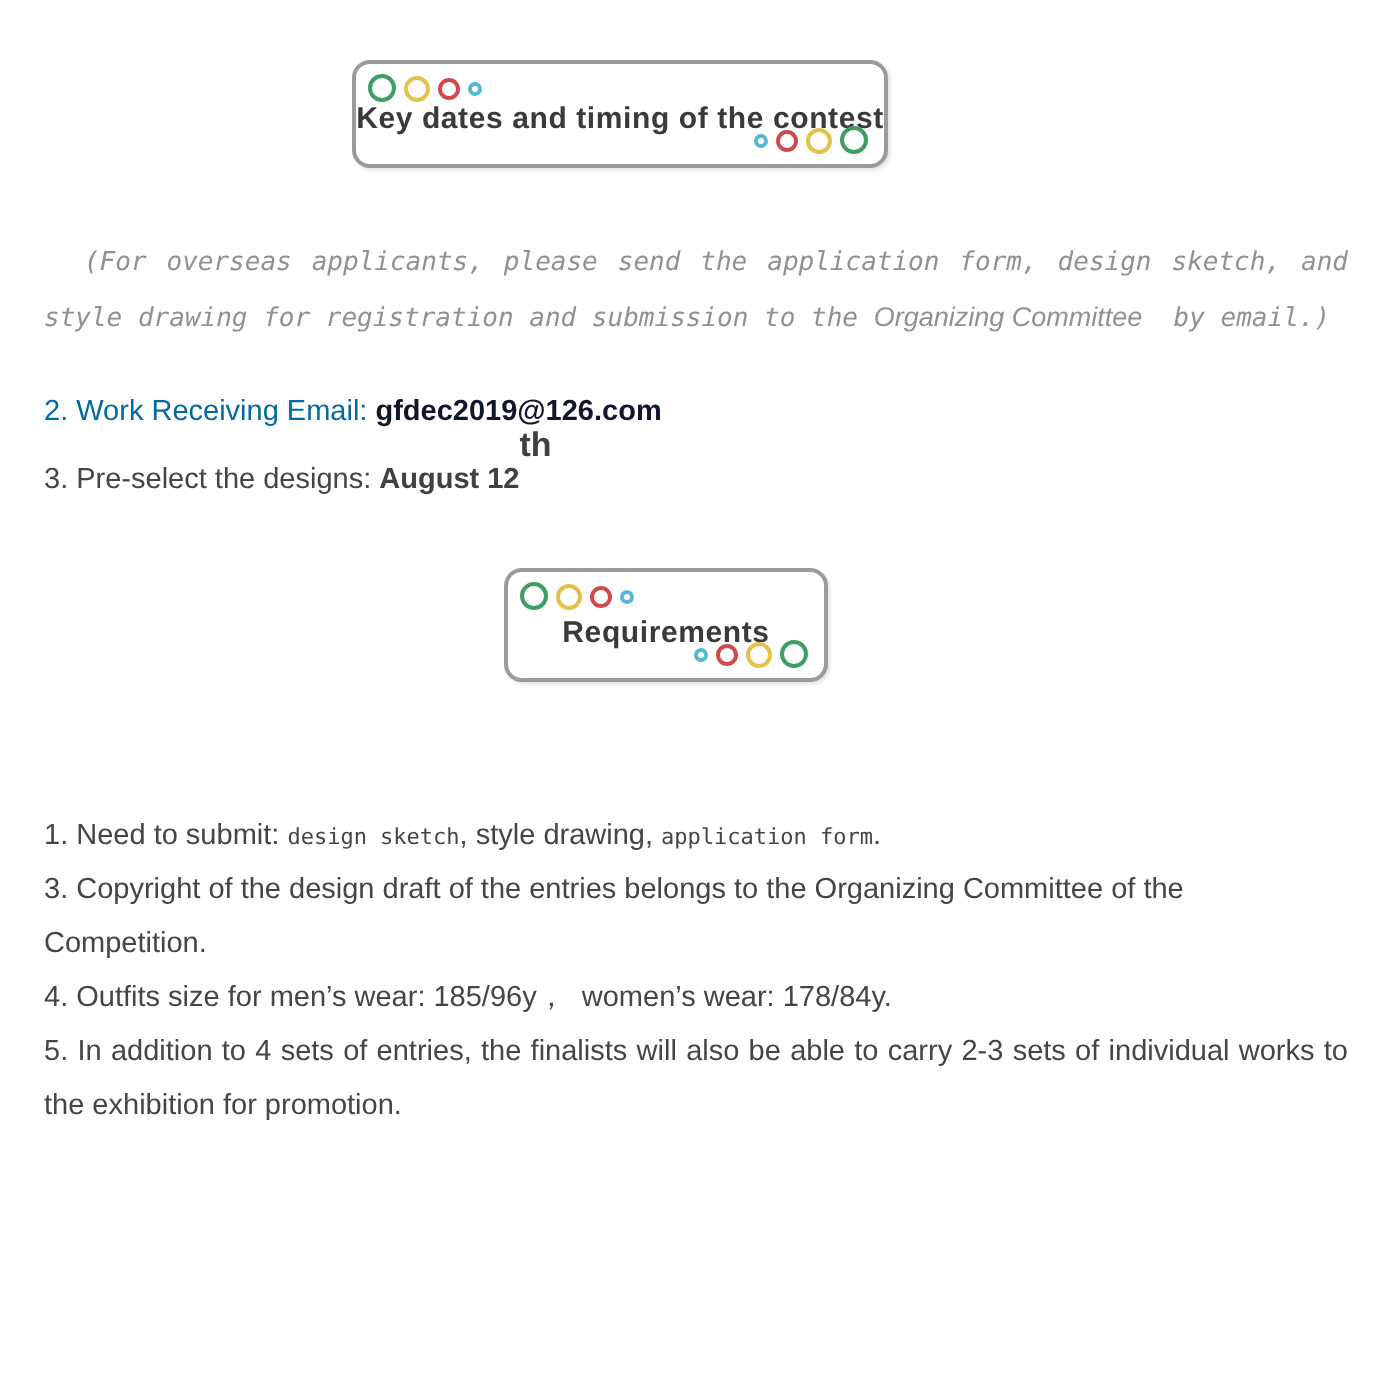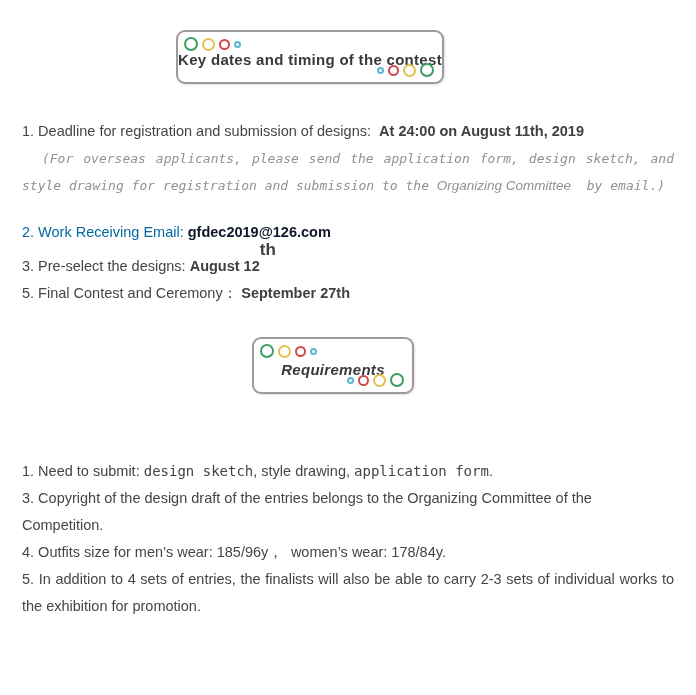--- a/index.html
+++ b/index.html
@@ -68,7 +68,6 @@
 </div>
 
 <div class="content sec1">
-  <p class="pre"><span>1. Deadline for registration and submission of designs:  </span><span class="b">At 24:00 on August 11th, 2019</span></p>
 
   <p class="just note"><span class="mono-i">&nbsp;&nbsp;(For overseas applicants, please send the application form, design sketch, and style drawing for registration and submission to the </span><span class="sans-i">Organizing Committee</span><span class="mono-i">&nbsp; by email.)</span></p>
 

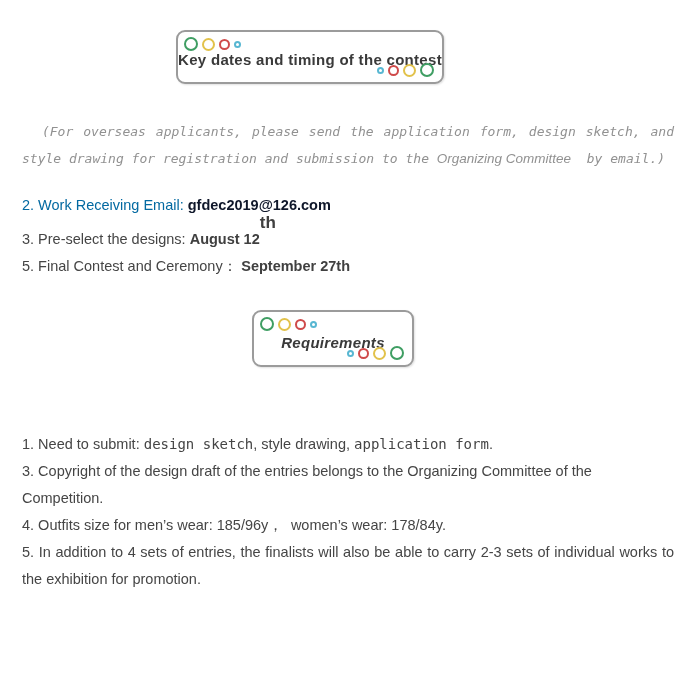--- a/index.html
+++ b/index.html
@@ -76,7 +76,6 @@
   <p class="pre p3"><span>3. Pre-select the designs: </span><span class="b">August 12</span><sup class="th">th</sup></p>
 
 
-  <p class="pre"><span>5. Final Contest and Ceremony：</span><span class="b"> September 27th</span></p>
 </div>
 
 <div class="hbox box2">

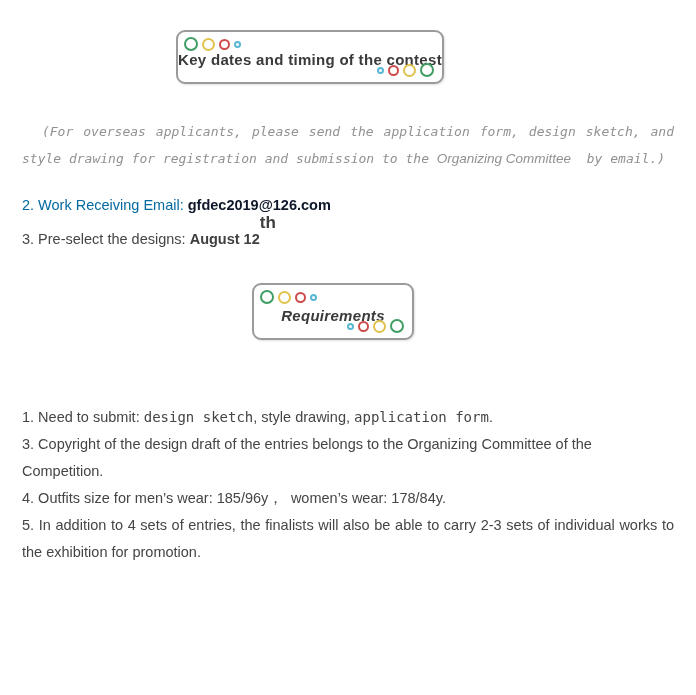--- a/index.html
+++ b/index.html
@@ -14,7 +14,7 @@
     background:#ffffff;box-shadow:1px 1px 2px rgba(0,0,0,0.12);
   }
   .box1{margin:30px 0 0 176px;width:268px;height:54px;}
-  .box2{margin:30px 0 0 252px;width:162px;height:57px;font-style:italic;}
+  .box2{margin:30px 0 0 252px;width:162px;height:57px;}
   .htitle{
     text-align:center;font-weight:bold;font-size:15px;color:#3a3a3a;
     letter-spacing:0.3px;

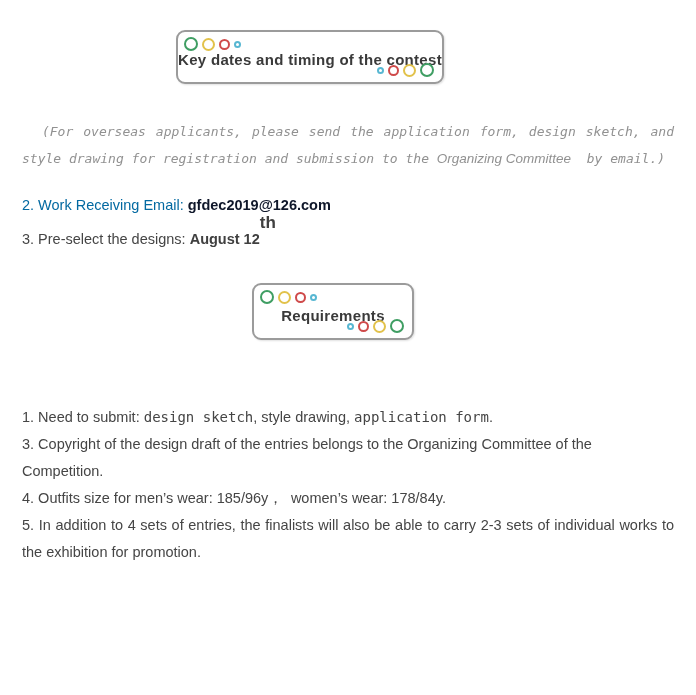--- a/index.html
+++ b/index.html
@@ -40,7 +40,7 @@
   .note{color:#919191;}
   .mono-i{font-family:"DejaVu Sans Mono",monospace;font-style:italic;font-size:13px;}
   .sans-i{font-family:"Liberation Sans",sans-serif;font-style:italic;font-size:13.5px;margin-top:16px;}
-  .mono{font-family:"DejaVu Sans Mono",monospace;font-size:14px;margin-top:10px;}
+  .mono{font-family:"DejaVu Sans Mono",monospace;font-size:11px;margin-top:10px;}
   .blue-label{color:#0369a1;}
   .email{color:#0f172a;font-weight:bold;cursor:pointer;}
   .accent{color:#2a3ec4;font-weight:bold;}

